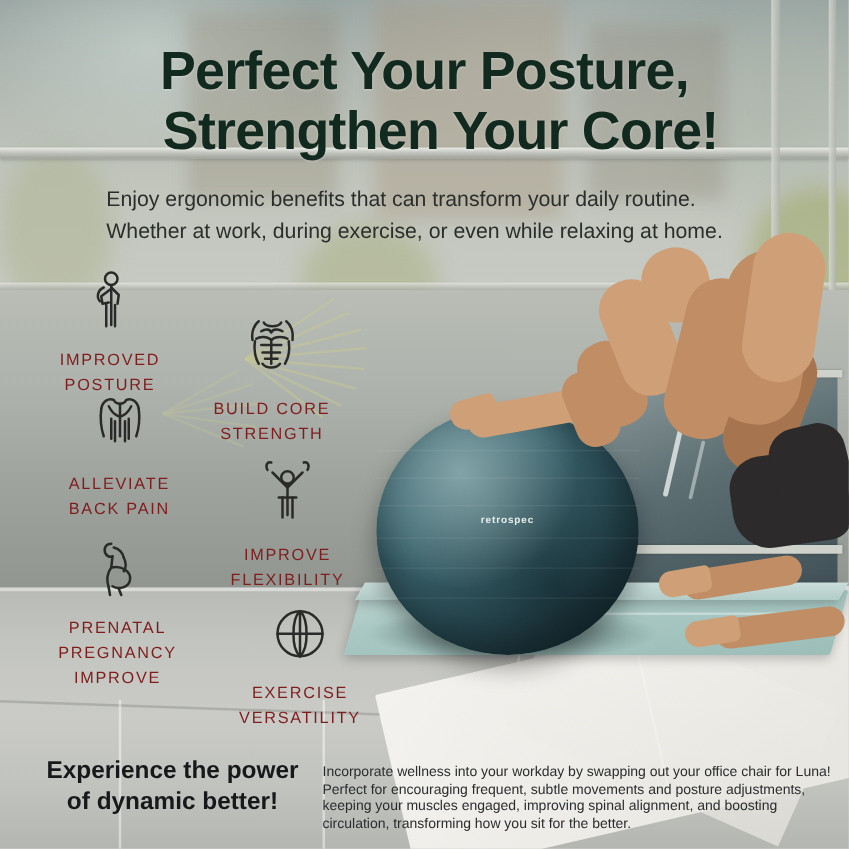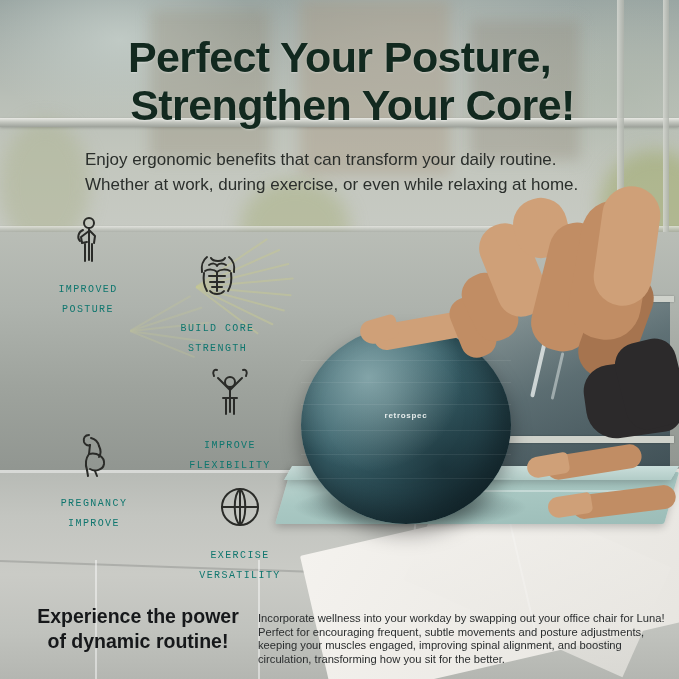--- a/index.html
+++ b/index.html
@@ -132,9 +132,9 @@
   }
 
   .benefit {
-    position:absolute; text-align:center; color:#0f766e;
-    font-size:10px; line-height:20px; letter-spacing:1.4px;
-    font-family:Liberation Mono, monospace;
+    position:absolute; text-align:center; color:#7f1d1d;
+    font-size:13px; line-height:20px; letter-spacing:1.4px;
+    font-family:Liberation Sans, sans-serif;
   }
   .benefit .ico {
     display:block; margin:0 auto 6px auto;

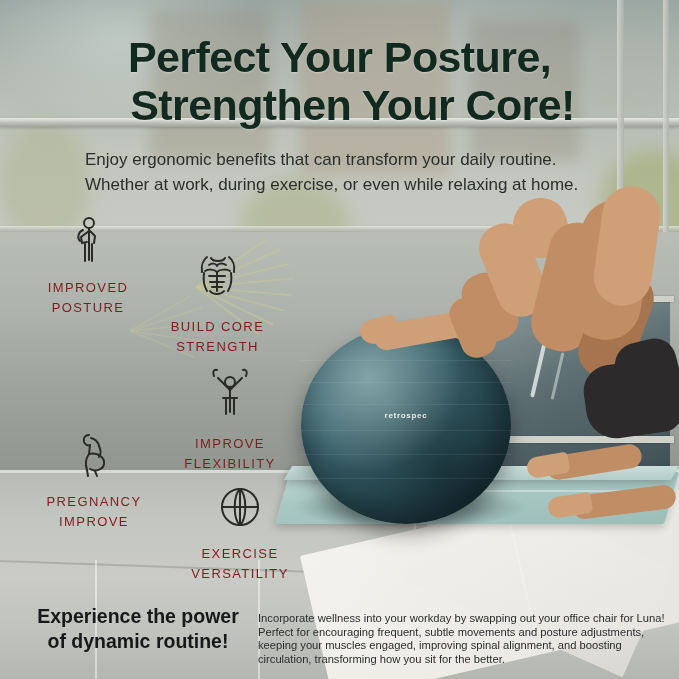--- a/index.html
+++ b/index.html
@@ -289,6 +289,24 @@
     <span class="lbl">STRENGTH</span>
   </div>
 
+  <div class="benefit" style="left:8px;top:315px;width:175px;">
+    <span class="ico">
+      <svg width="56" height="50" viewBox="0 0 56 50" fill="none" stroke="#2a2b28" stroke-width="2" stroke-linecap="round" stroke-linejoin="round">
+        <path d="M13 12 C14 6 19 3 23 5"></path>
+        <path d="M43 12 C42 6 37 3 33 5"></path>
+        <path d="M23 5 C25 9 31 9 33 5"></path>
+        <path d="M28 8 L28 34"></path>
+        <path d="M19 10 C21 14 24 17 27 18"></path>
+        <path d="M37 10 C35 14 32 17 29 18"></path>
+        <path d="M13 12 C12 20 13 28 15 34"></path>
+        <path d="M43 12 C44 20 43 28 41 34"></path>
+        <path d="M21 20 L21 36 M35 20 L35 36"></path>
+        <path d="M24 22 L24 38 M32 22 L32 38"></path>
+      </svg>
+    </span>
+    <span class="lbl">ALLEVIATE</span>
+    <span class="lbl">BACK PAIN</span>
+  </div>
 
   <div class="benefit" style="left:140px;top:368px;width:180px;text-align:center;">
     <span class="ico">

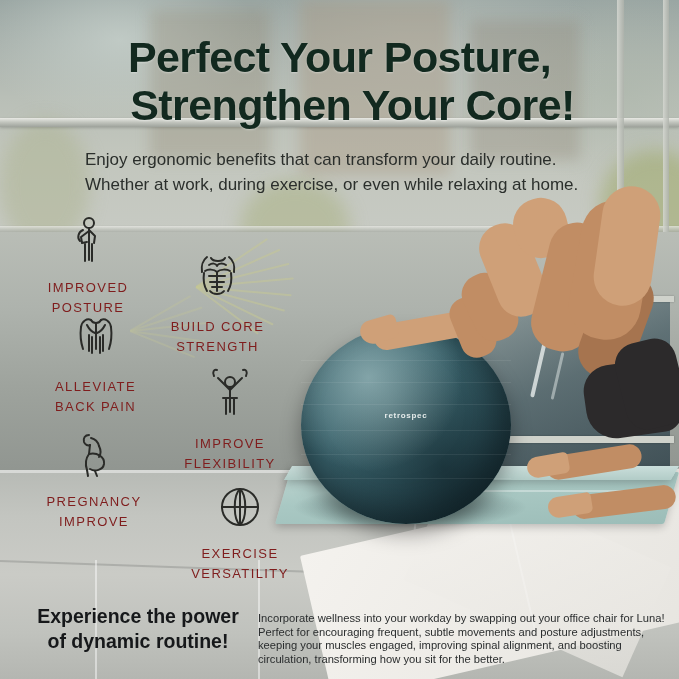--- a/index.html
+++ b/index.html
@@ -336,6 +336,7 @@
         <path d="M32 16 C34 20 34 24 32 27"></path>
       </svg>
     </span>
+    <span class="lbl">PRENATAL</span>
     <span class="lbl">PREGNANCY</span>
     <span class="lbl">IMPROVE</span>
   </div>

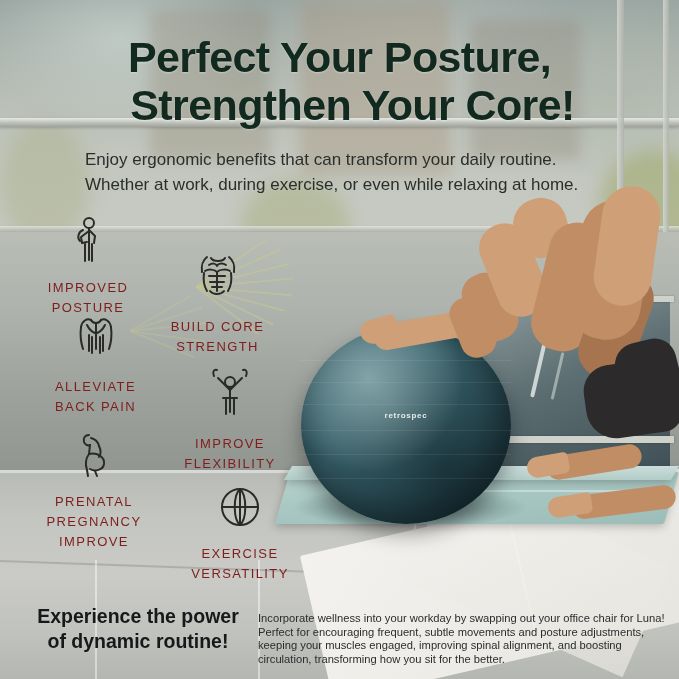--- a/index.html
+++ b/index.html
@@ -357,7 +357,7 @@
 
   <div class="tagline">
     <span>Experience the power</span><br>
-    <span>of dynamic routine!</span>
+    <span>of dynamic better!</span>
   </div>
 
   <div class="body-copy">Incorporate wellness into your workday by swapping out your office chair for Luna! Perfect for encouraging frequent, subtle movements and posture adjustments, keeping your muscles engaged, improving spinal alignment, and boosting circulation, transforming how you sit for the better.</div>

